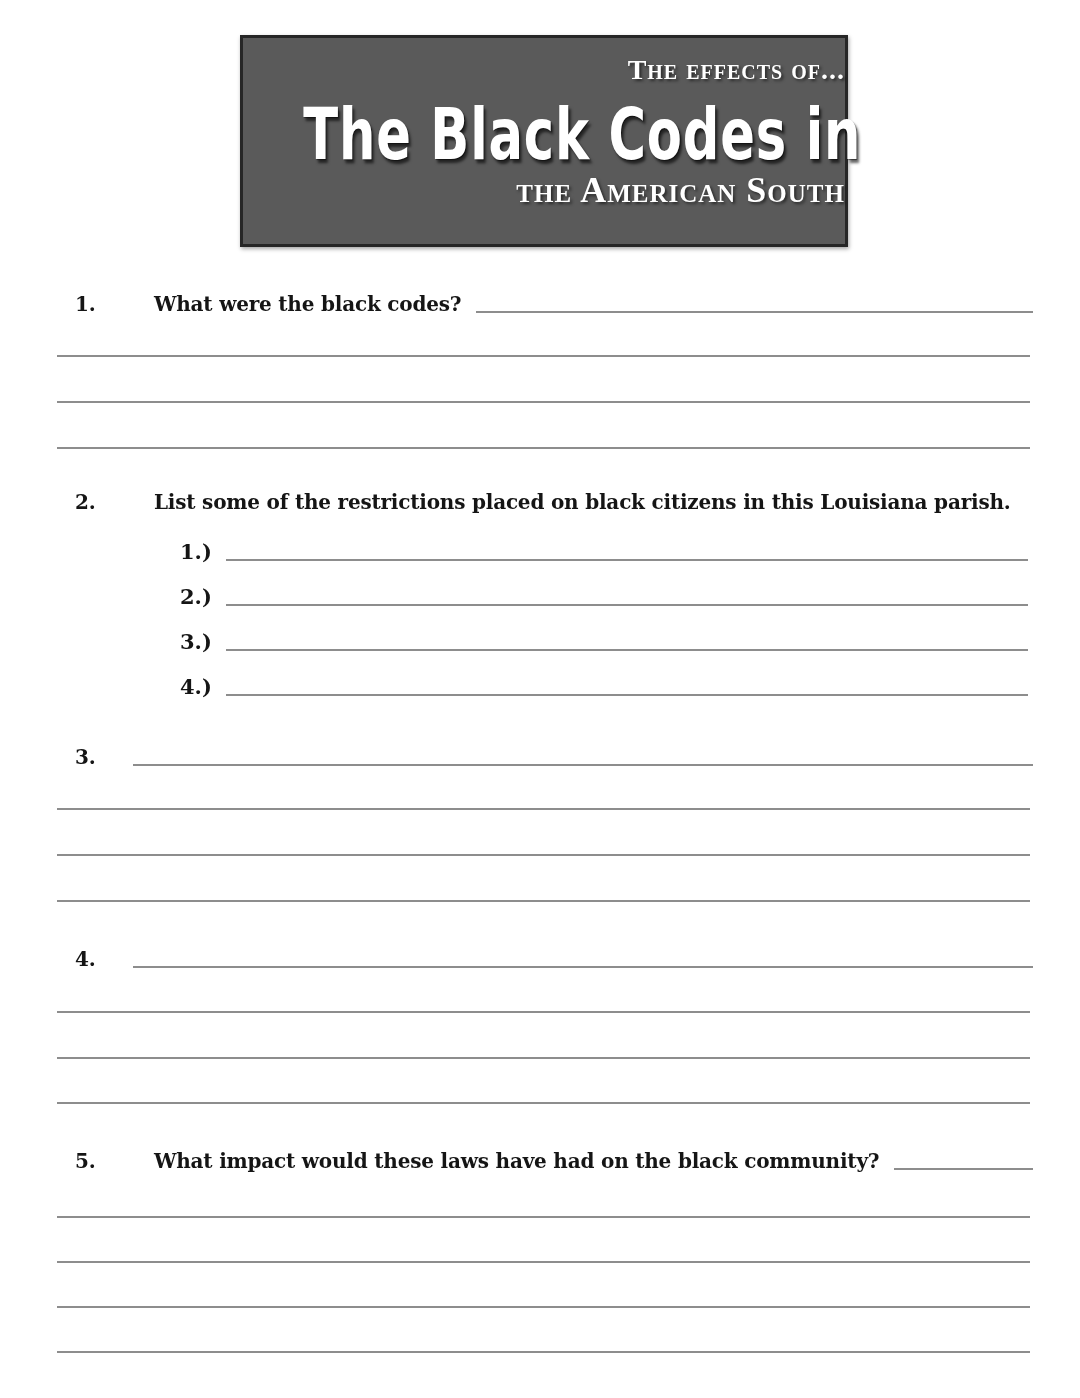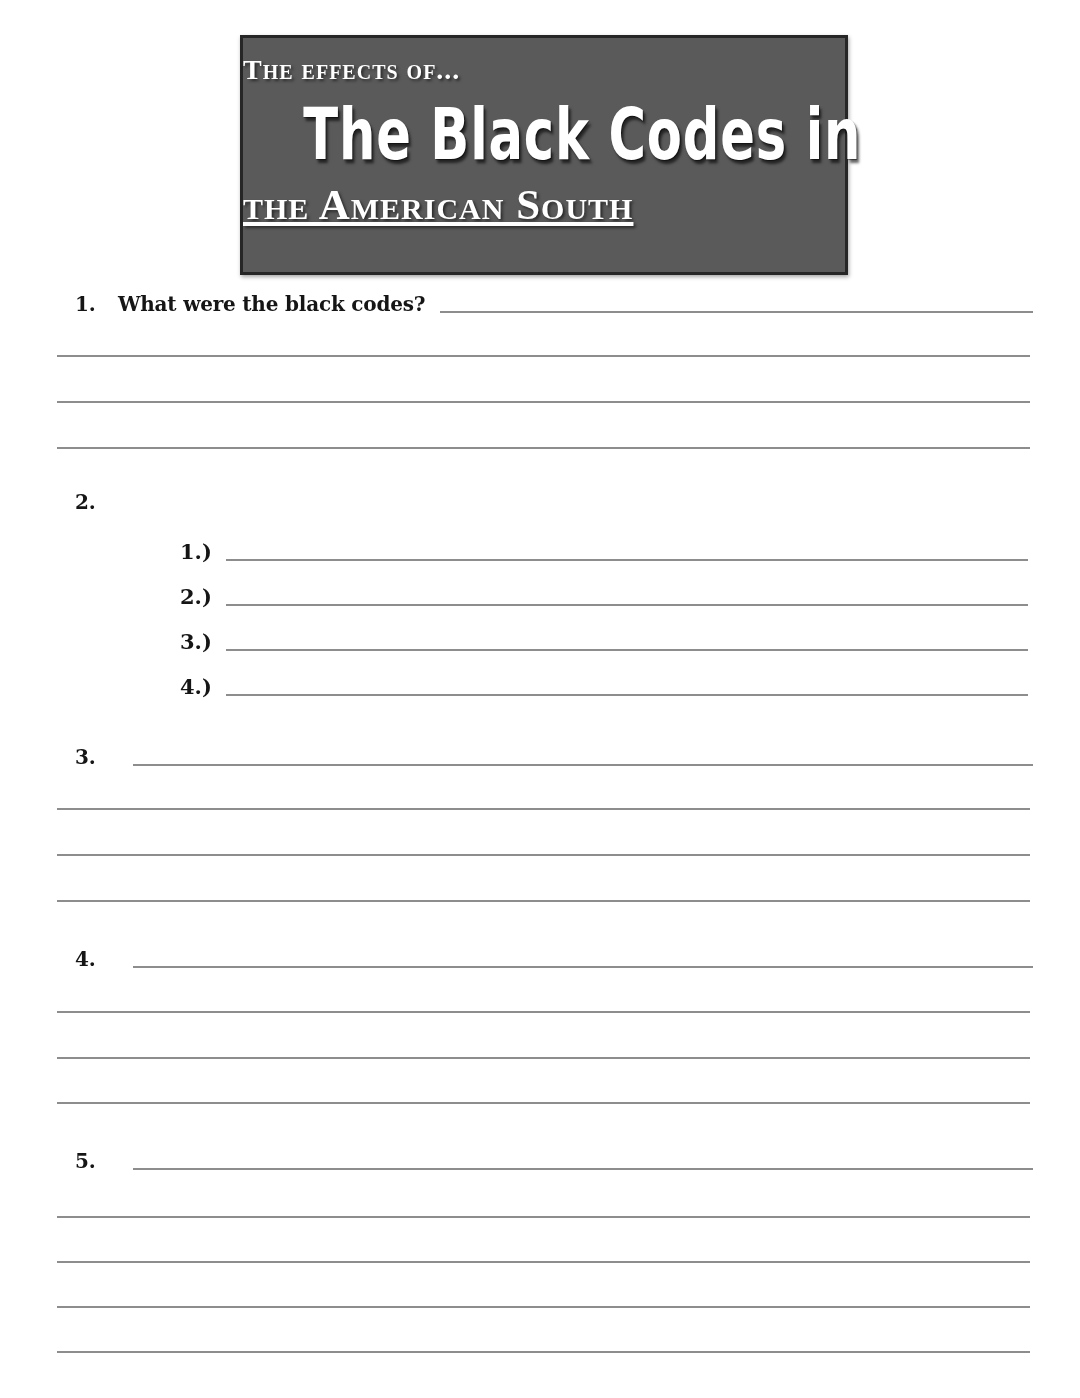--- a/index.html
+++ b/index.html
@@ -16,13 +16,13 @@
   .banner {
     position: absolute;
     left: 240px; top: 35px;
-    width: 608px; height: 240px;
+    width: 608px; height: 212px;
     box-sizing: border-box;
     background: var(--banner-bg, #5a5a5a);
     border: 3px solid var(--banner-border, #262626);
     box-shadow: 1px 2px 4px rgba(0,0,0,0.35);
     color: var(--banner-text, #ffffff);
-    text-align: left;
+    text-align: right;
   }
   .kicker {
     margin-top: 14px;

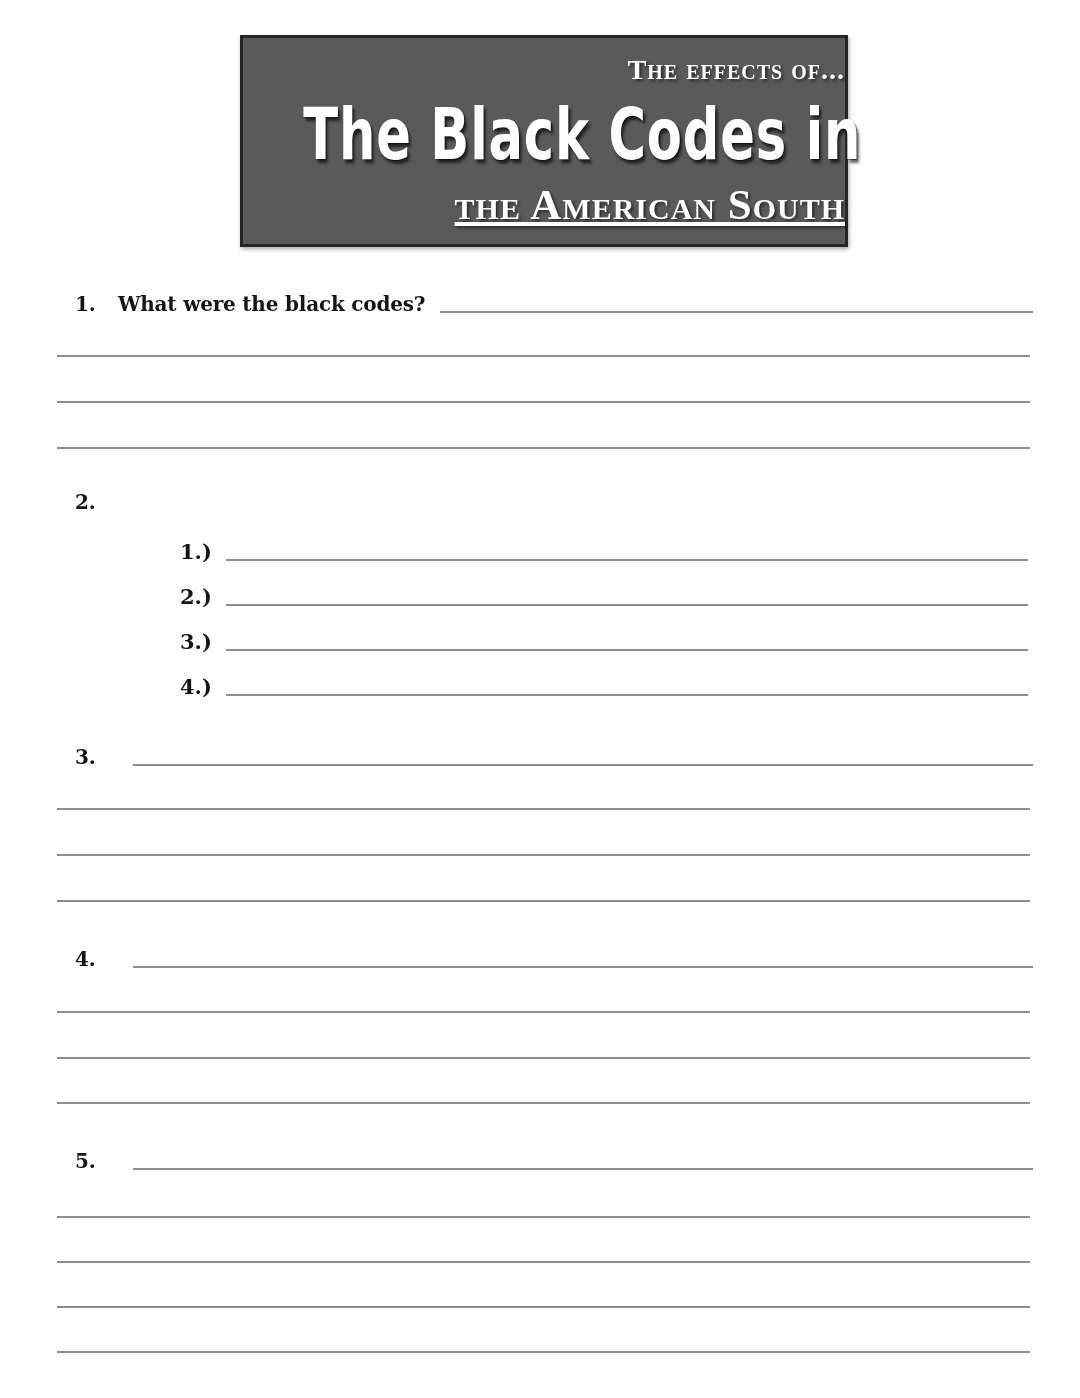--- a/index.html
+++ b/index.html
@@ -47,15 +47,14 @@
     text-shadow: 3px 4px 3px rgba(0,0,0,0.6), 1px 1px 1px rgba(0,0,0,0.5);
   }
   .subtitle {
-    margin-top: 15px;
+    margin-top: 0;
     font-family: "Liberation Serif", serif;
     font-variant: small-caps;
     font-weight: bold;
-    font-size: 43px;
+    font-size: 36px;
     line-height: 40px;
     letter-spacing: 1px;
     text-shadow: 2px 2px 3px rgba(0,0,0,0.55);
-    text-decoration: underline;
   }
 
   

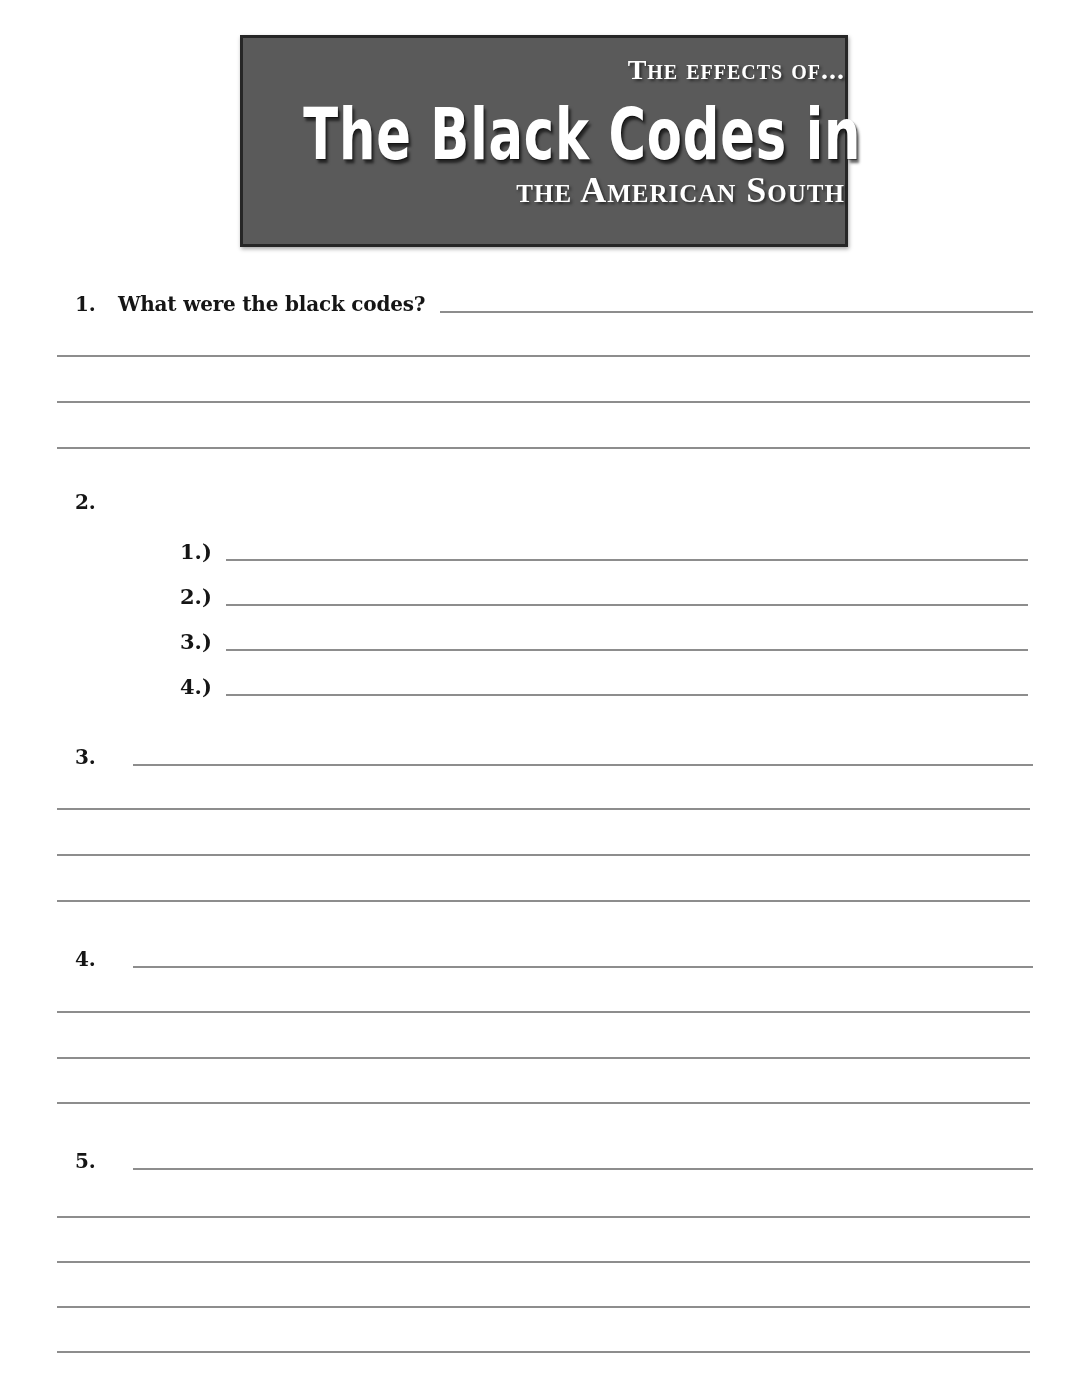--- a/index.html
+++ b/index.html
@@ -69,7 +69,7 @@
     letter-spacing: -0.2px;
   }
   .qnum { flex: none; width: 43px; }
-  .qtext { flex: none; white-space: nowrap; }
+  .qtext { flex: none; white-space: nowrap; margin-left: 36px; }
   .qline {
     flex: 1 1 auto;
     min-width: 30px;

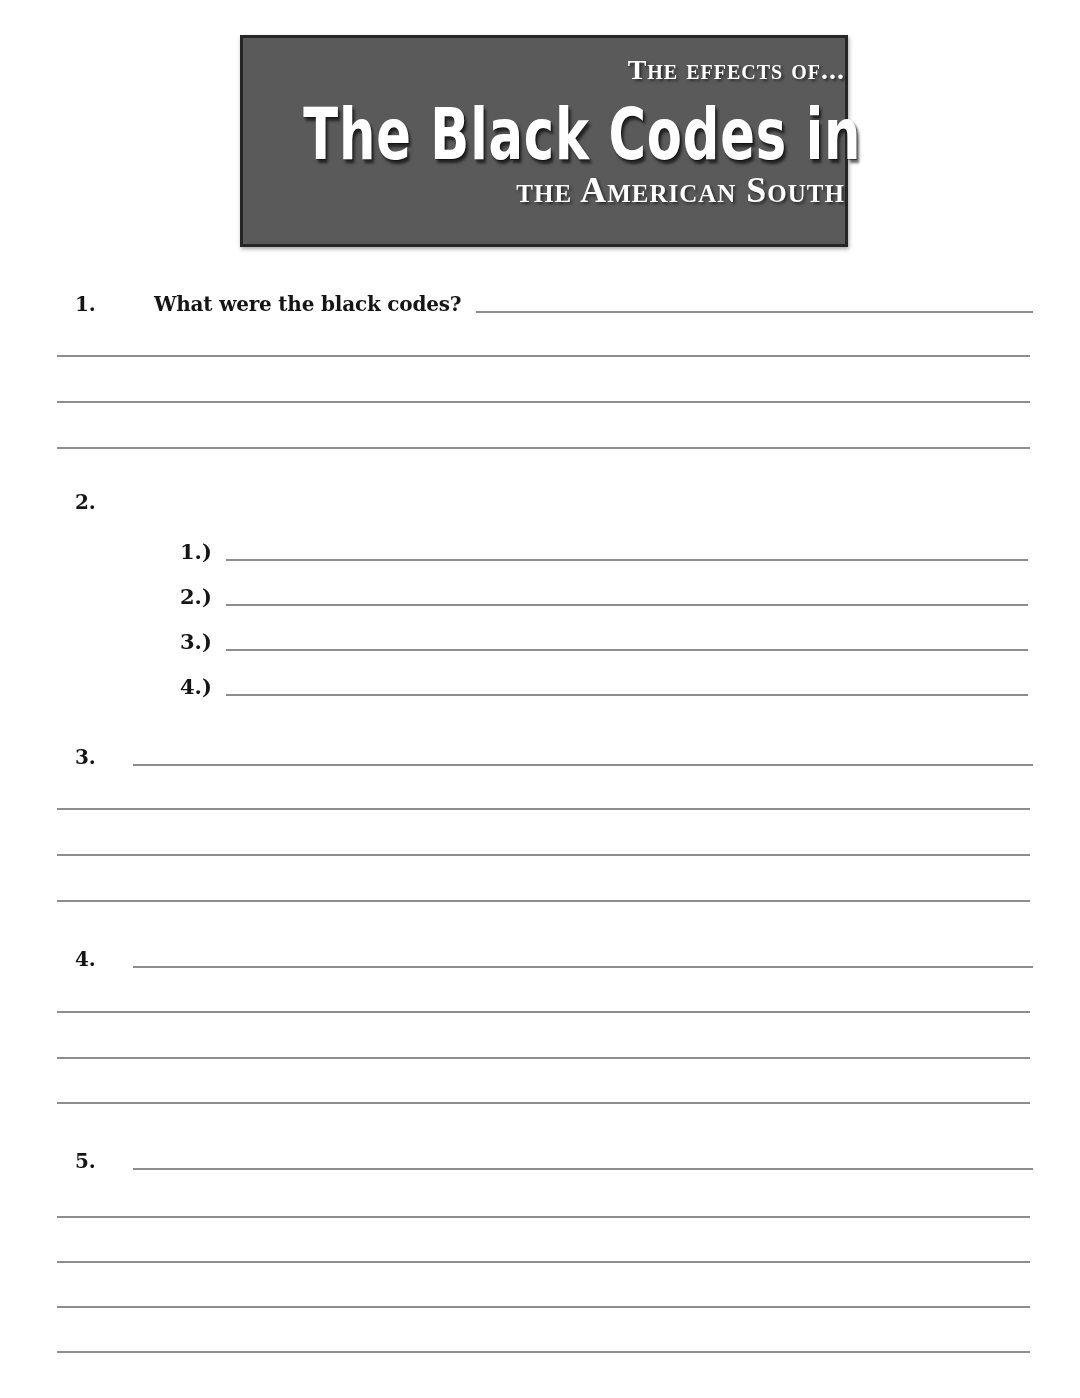--- a/index.html
+++ b/index.html
@@ -119,6 +119,7 @@
 
   <div class="q-row" style="top:489px">
     <span class="qnum">2.</span>
+    <span class="qtext">List some of the restrictions placed on black citizens in this Louisiana parish.</span>
   </div>
   <div class="sub-row" style="top:539px">
     <span class="subnum">1.)</span>

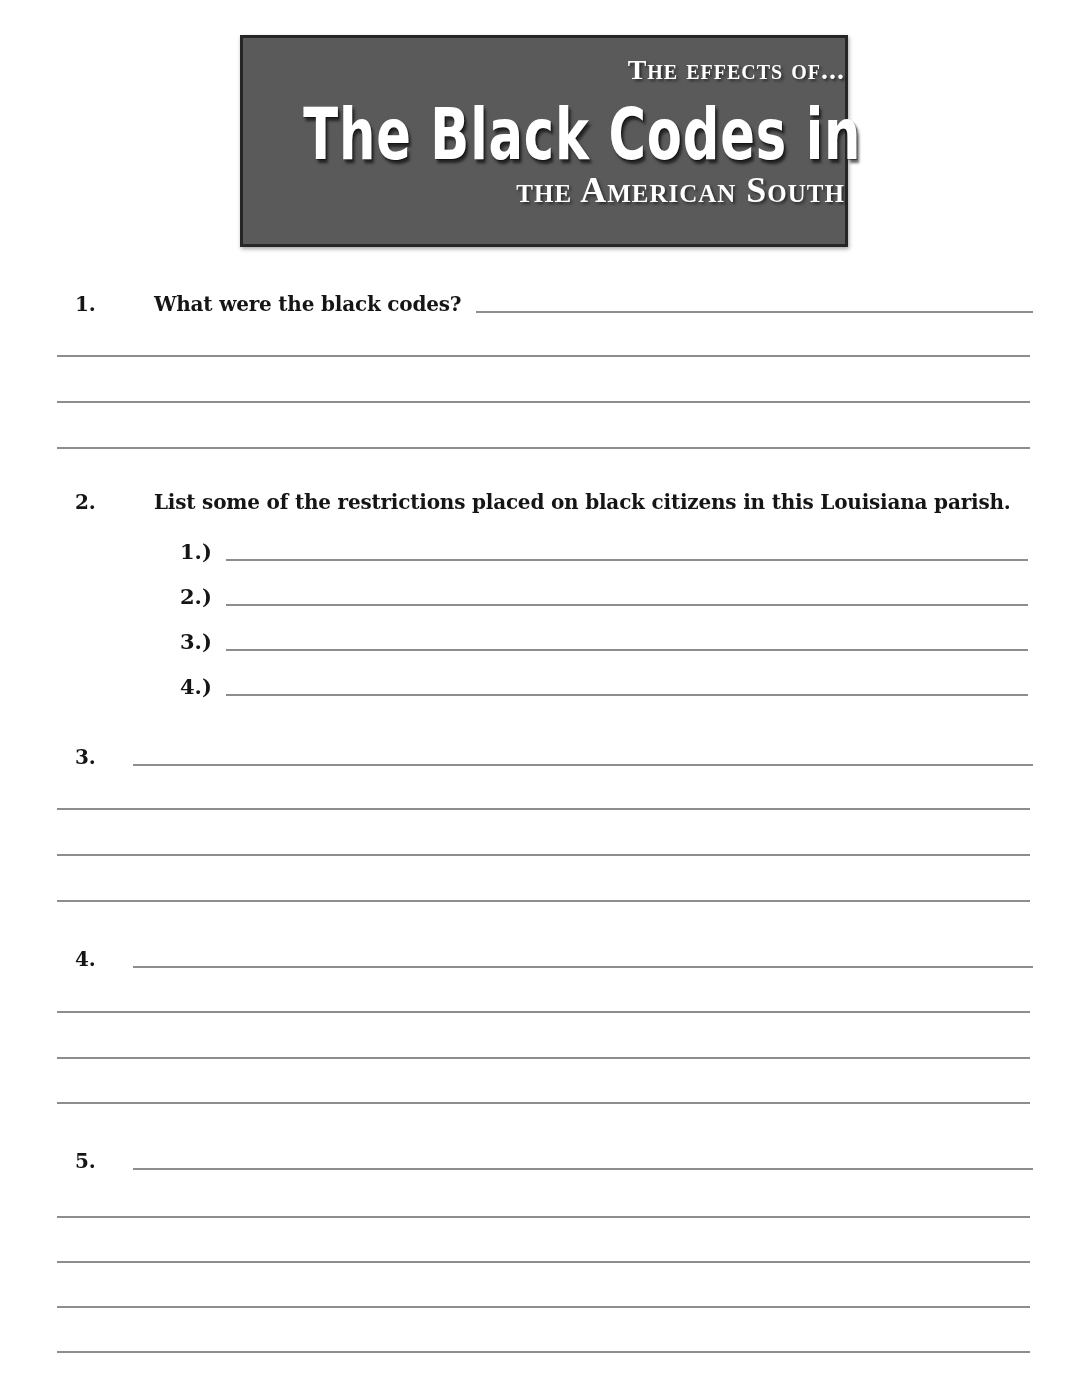--- a/index.html
+++ b/index.html
@@ -156,6 +156,7 @@
 
   <div class="q-row" style="top:1148px">
     <span class="qnum">5.</span>
+    <span class="qtext">What impact would these laws have had on the black community?</span>
     <span class="qline"></span>
   </div>
   <div class="rule" style="top:1216px"></div>

